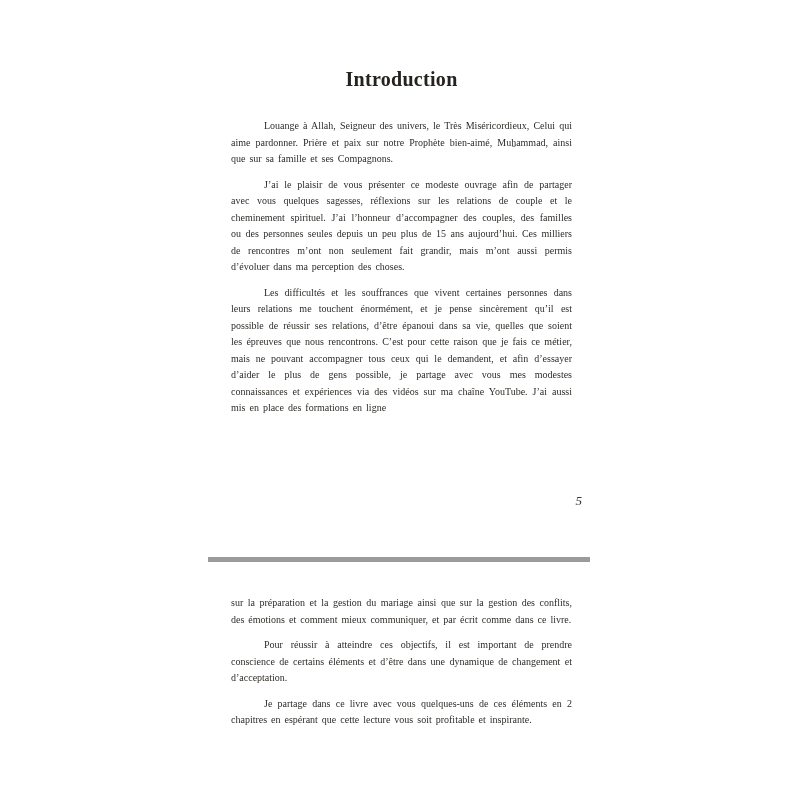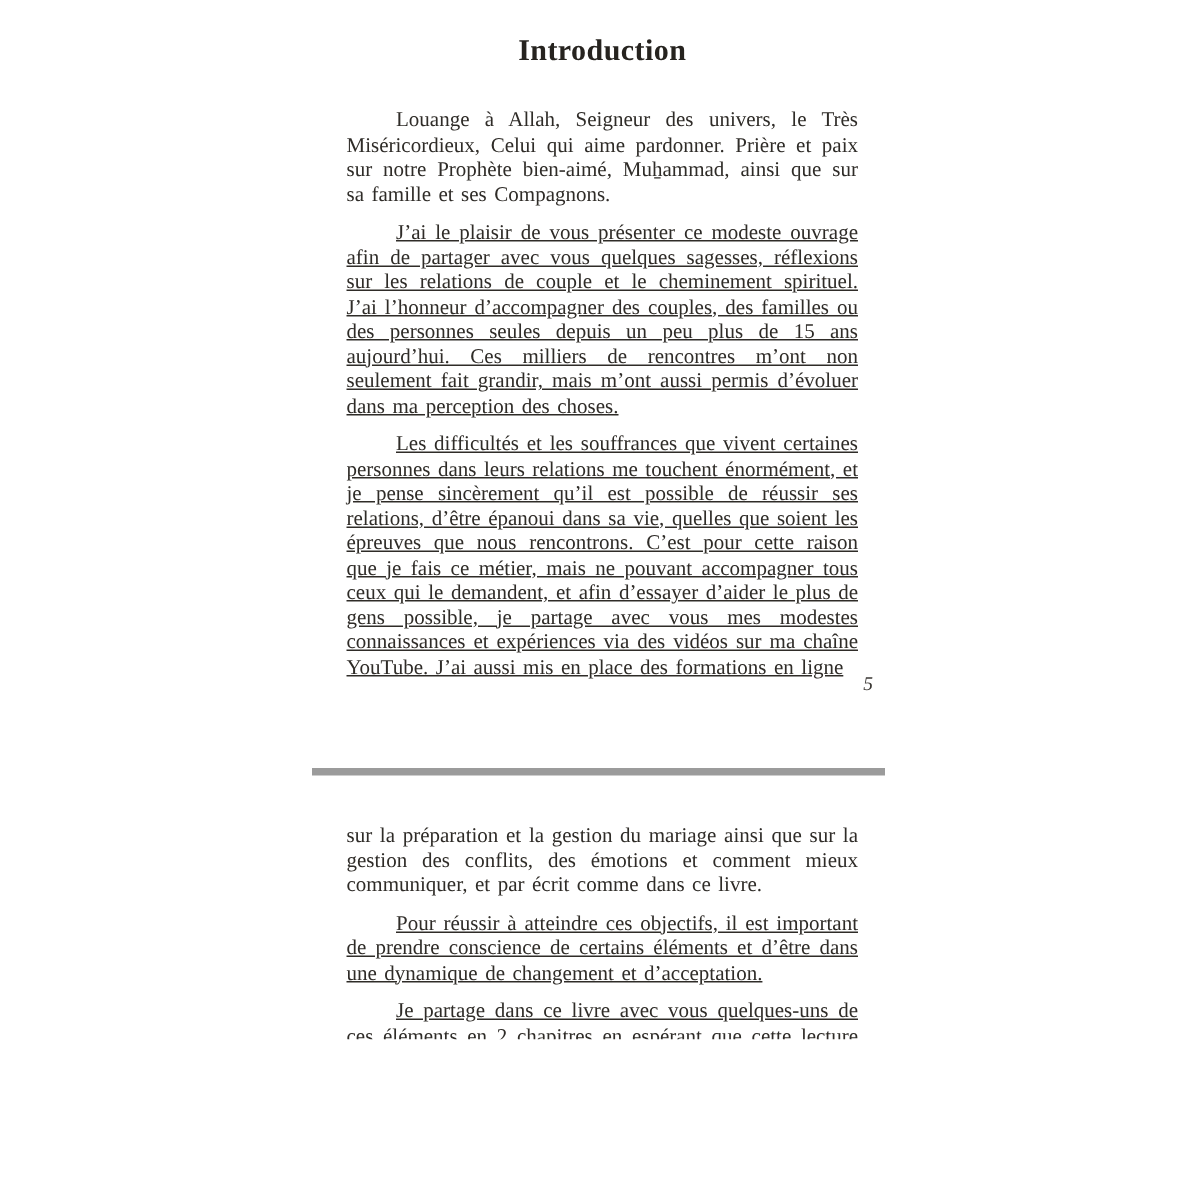--- a/index.html
+++ b/index.html
@@ -14,6 +14,7 @@
     background: #ffffff;
     overflow: hidden;
     font-family: "Liberation Serif", serif;
+    margin-top: 45px;
   }
   .page {
     position: absolute;

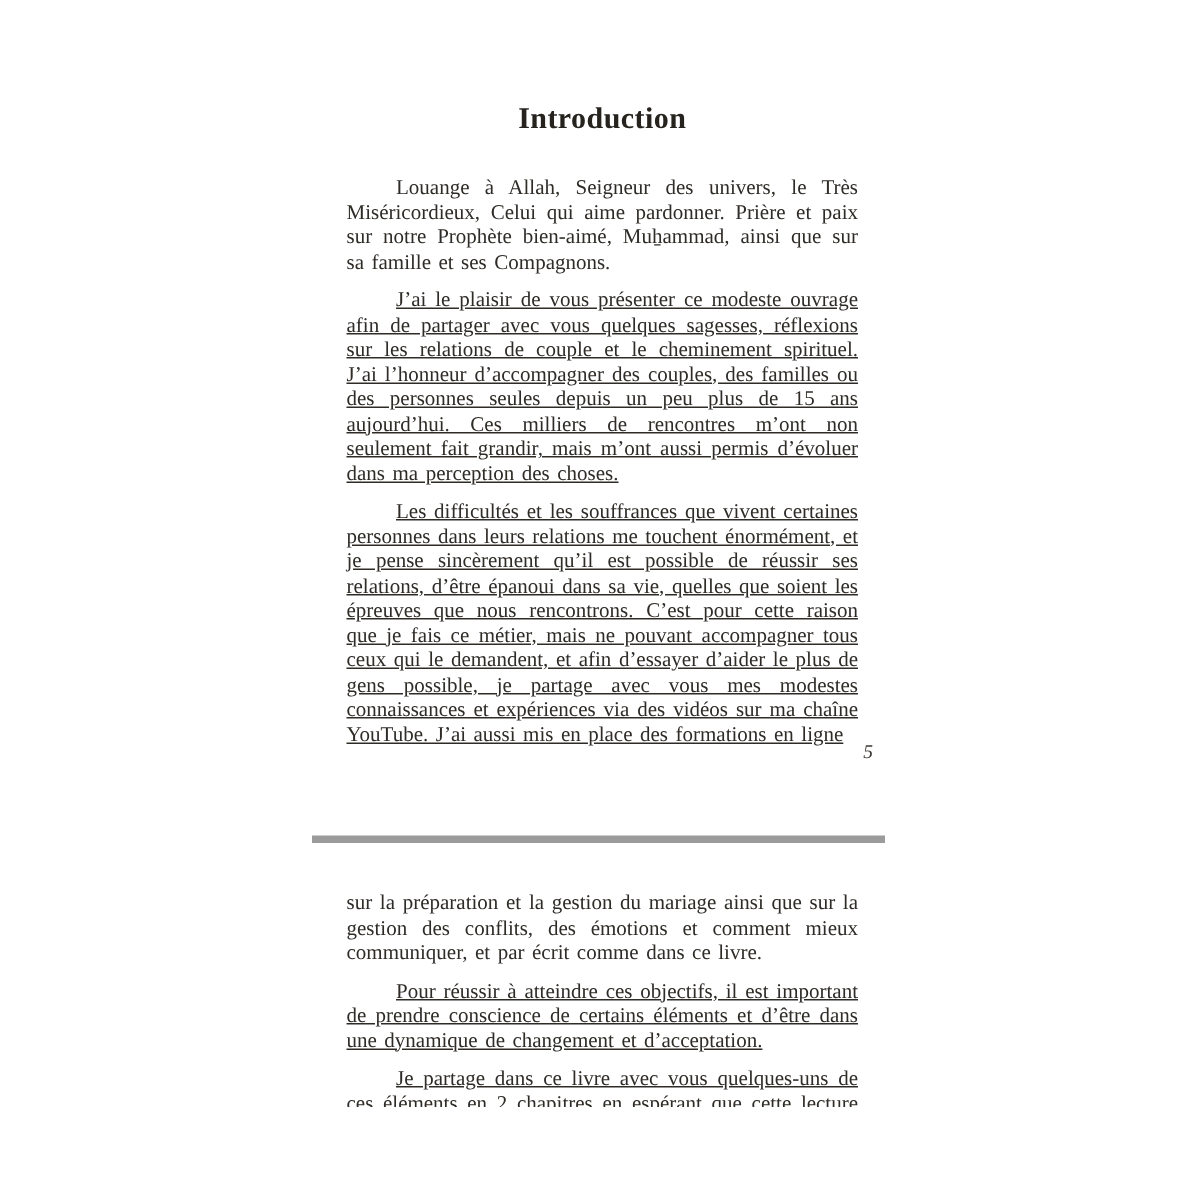--- a/index.html
+++ b/index.html
@@ -34,7 +34,7 @@
     color: #26231f;
   }
   .para {
-    font-size: 14px;
+    font-size: 10px;
     line-height: 16.5px;
     text-align: justify;
     text-justify: inter-word;

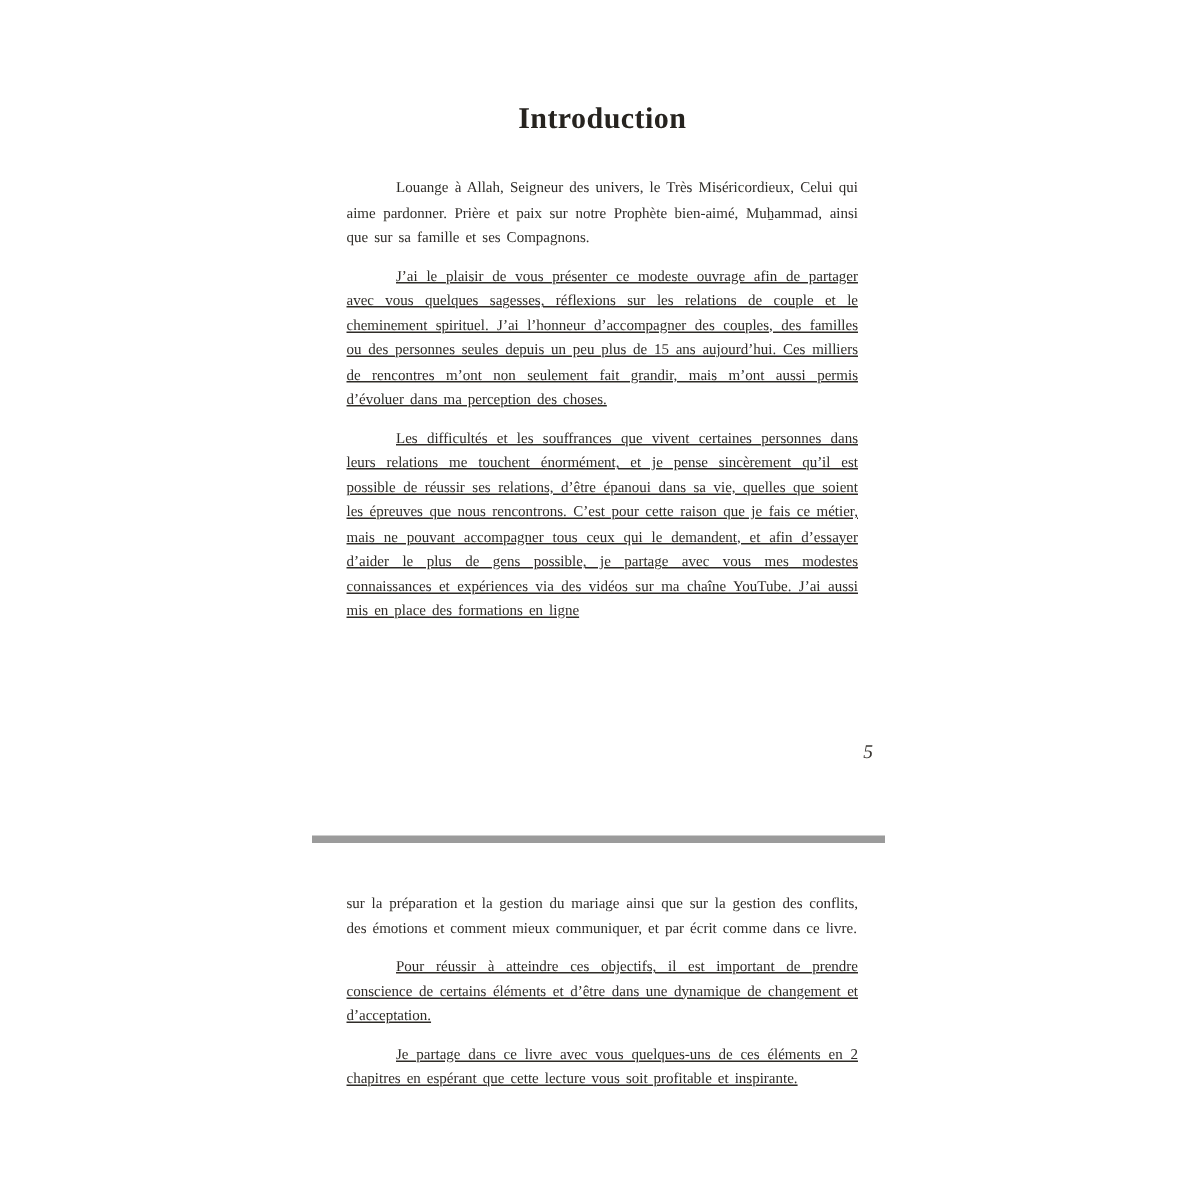--- a/index.html
+++ b/index.html
@@ -41,7 +41,7 @@
     margin: 0;
     word-spacing: 1.5px;
   }
-  .para + .para { margin-top: 9px; text-decoration: underline; }
+  .para + .para { margin-top: 9px; }
   .indent { text-indent: 33px; }
   .no-indent { text-indent: 0; }
   .folio {

